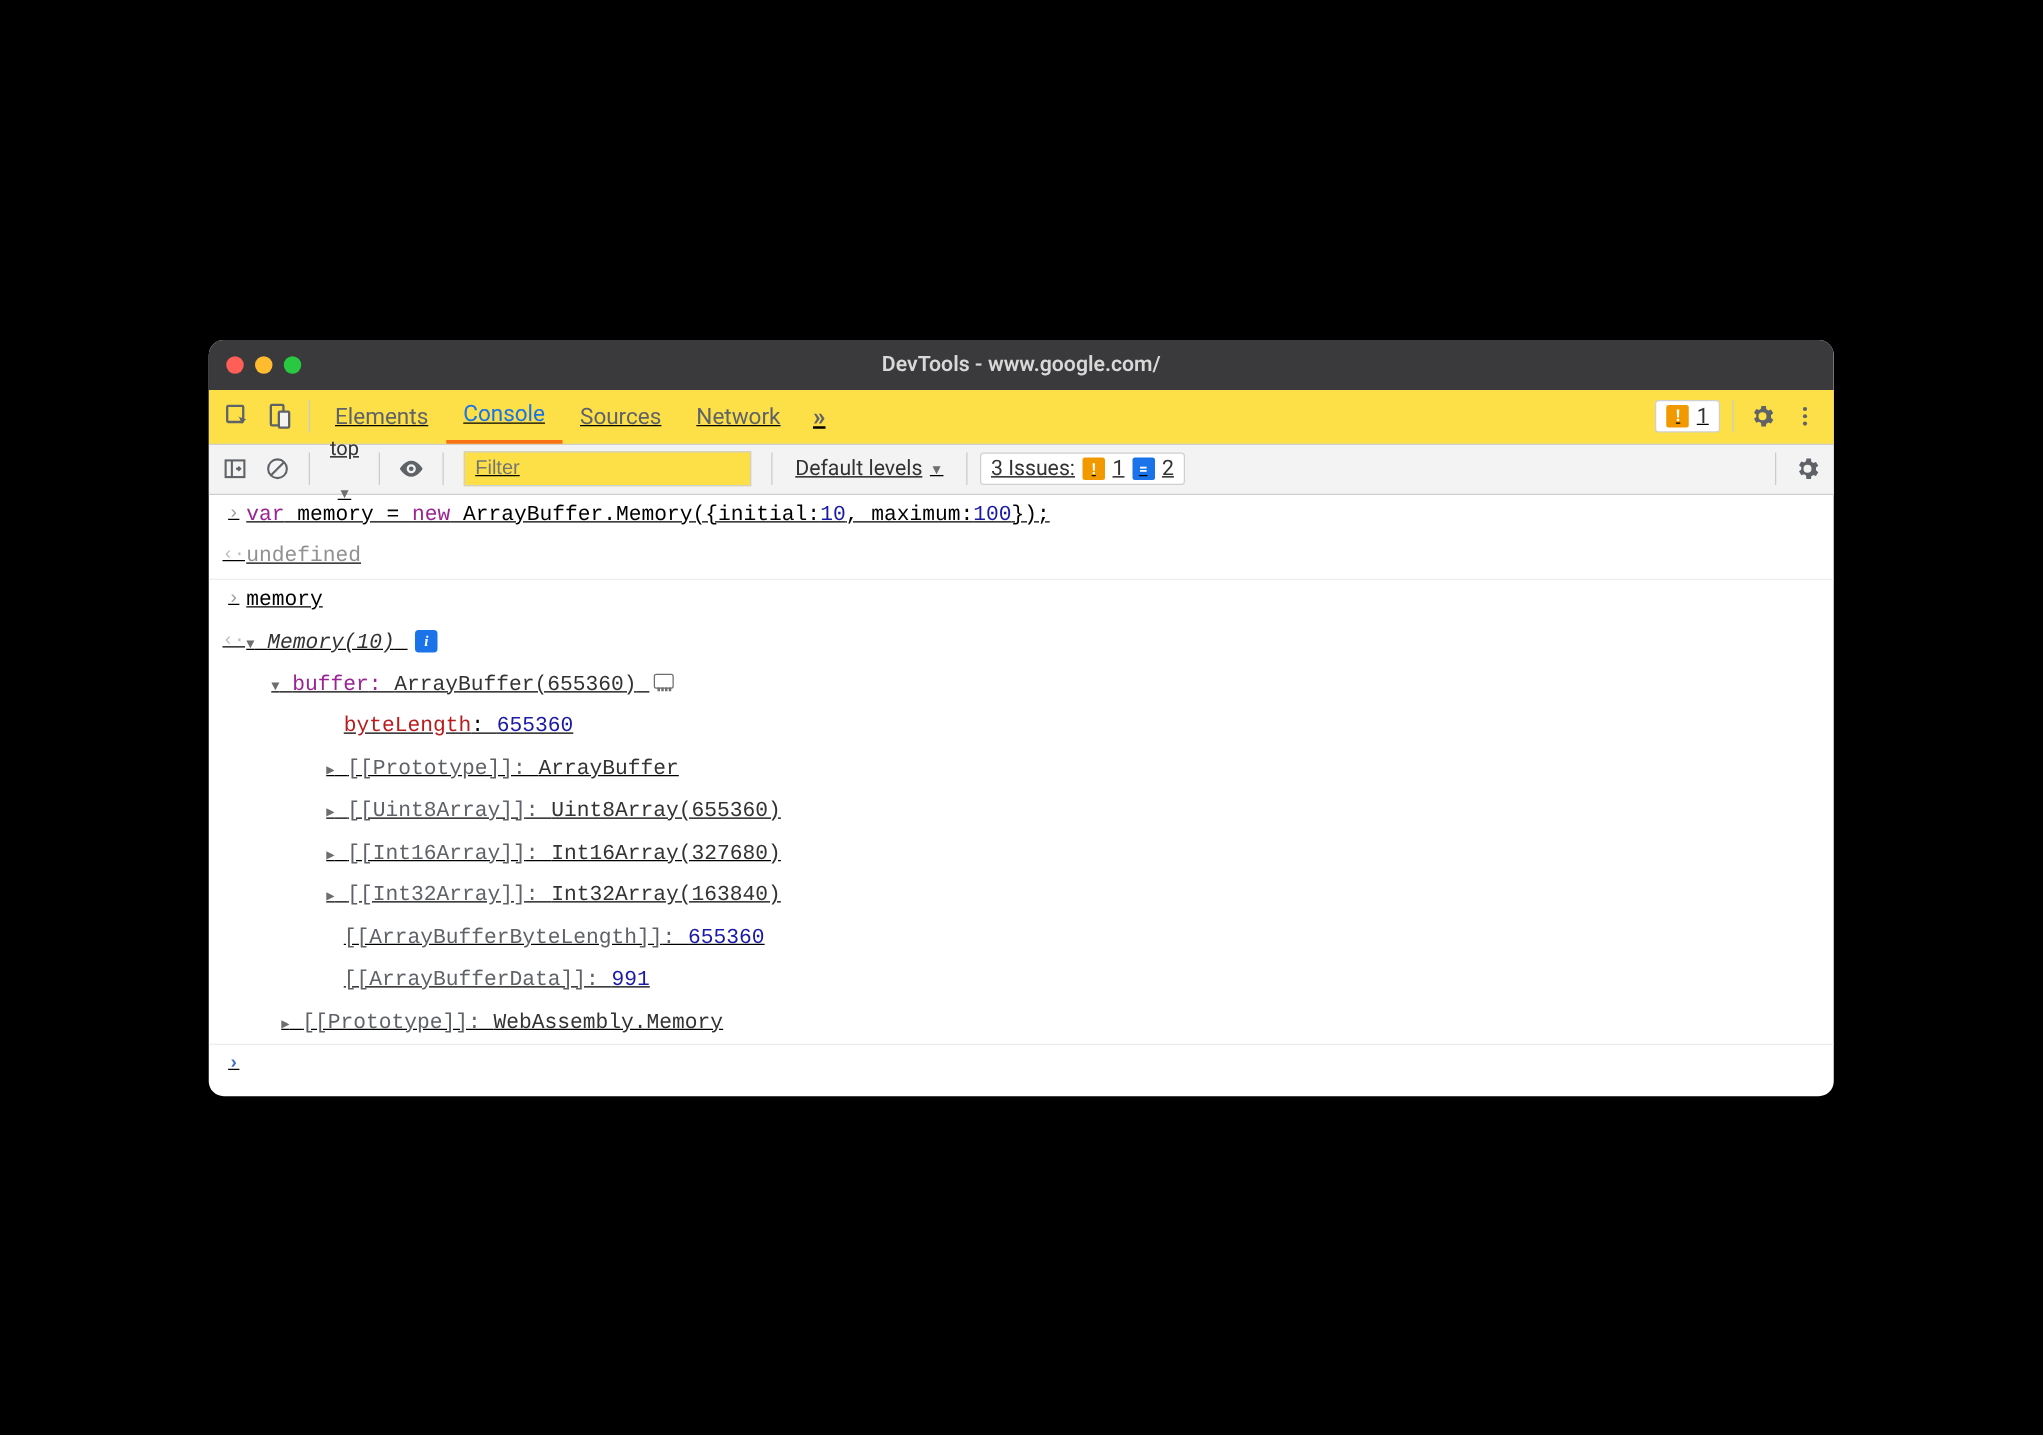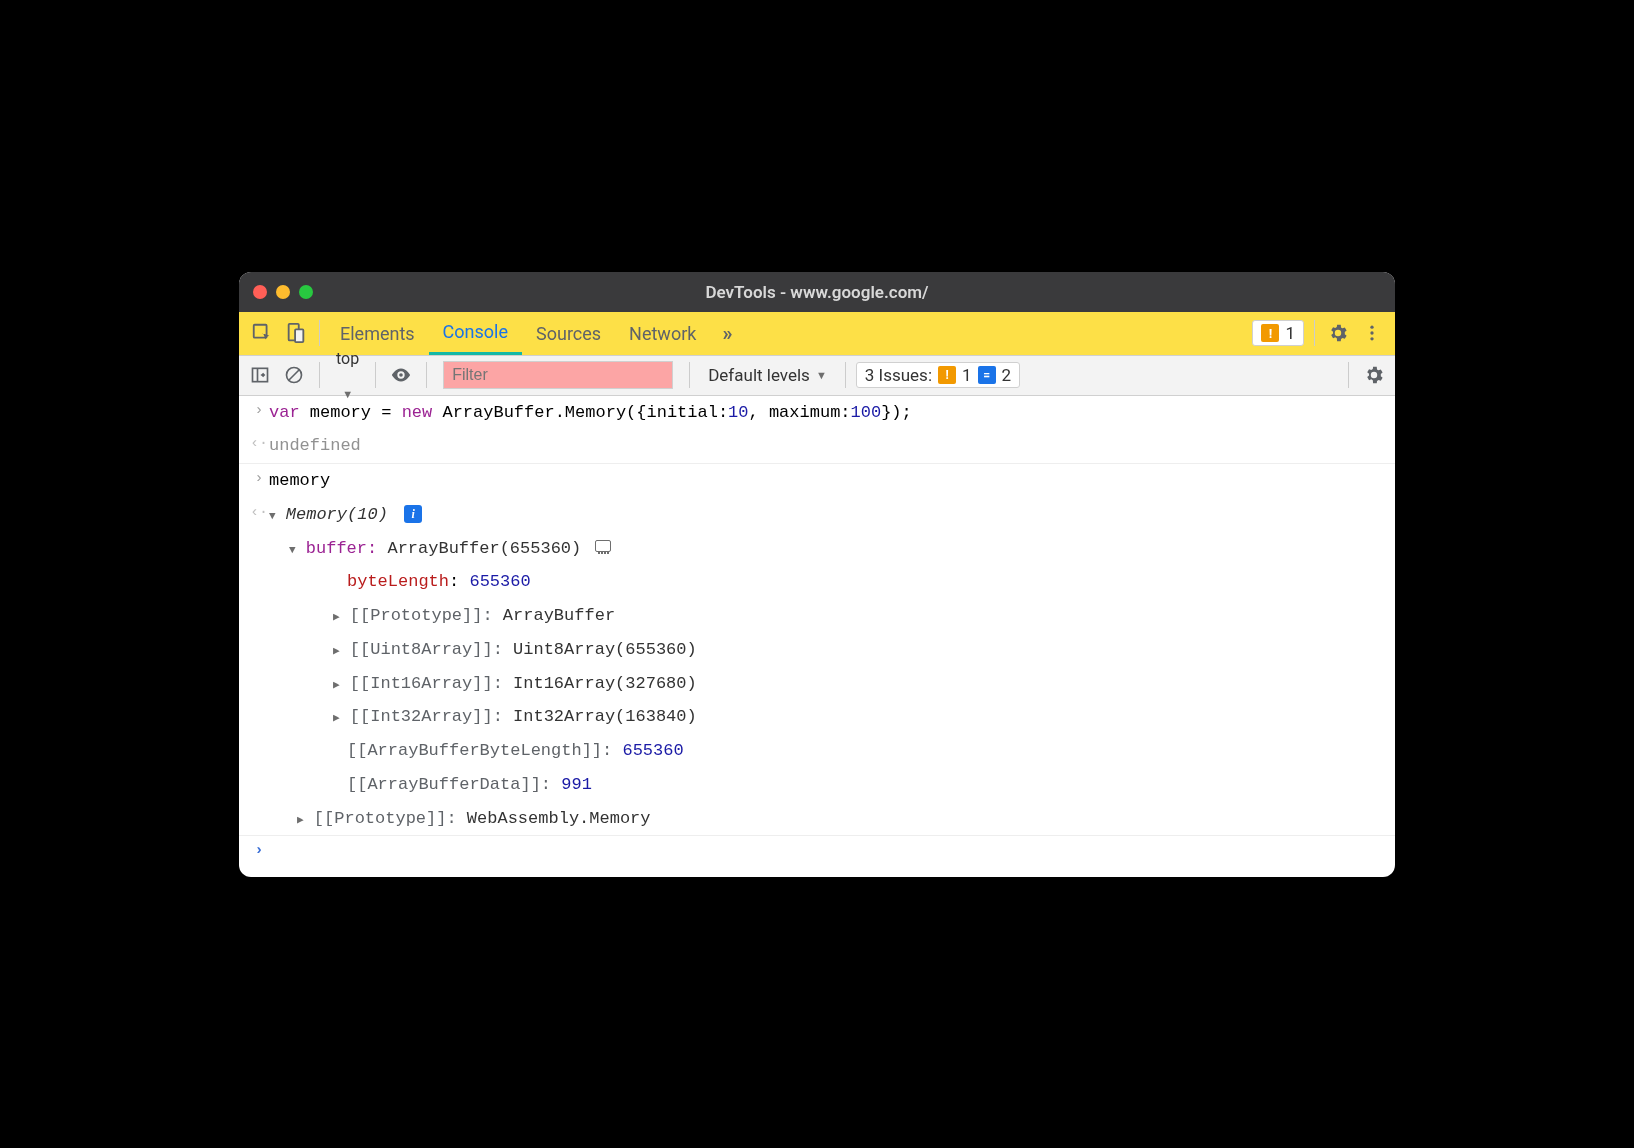--- a/index.html
+++ b/index.html
@@ -12,11 +12,12 @@
     min-height: 100vh;
   }
   .window {
-    width: 1156px;
+    width: 1300px;
     background: #fff;
     border-radius: 12px;
     overflow: hidden;
     box-shadow: 0 30px 80px rgba(0,0,0,0.6), 0 10px 30px rgba(0,0,0,0.4);
+    text-decoration: underline;
   }
   .titlebar {
     background: #3a3a3c;

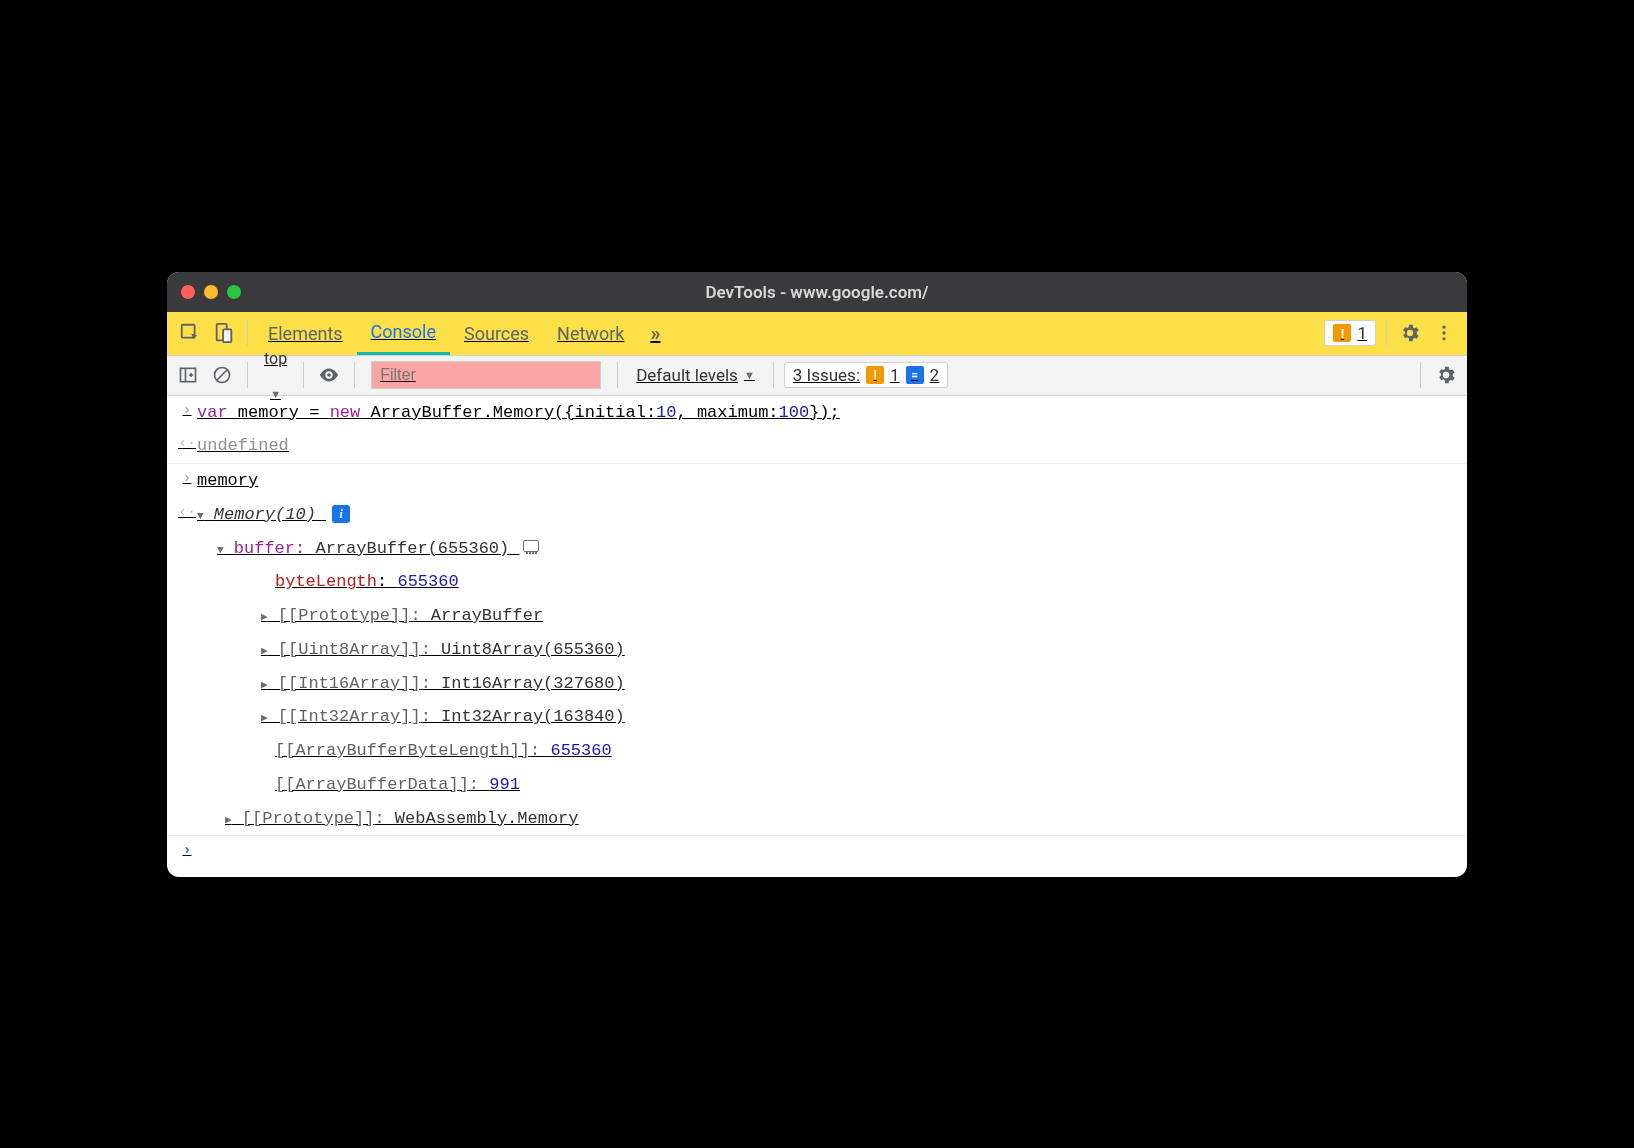--- a/index.html
+++ b/index.html
@@ -67,7 +67,7 @@
   }
   .tab.active {
     color: #1a73e8;
-    border-bottom: 3px solid #14b8a6;
+    border-bottom: 3px solid #f97316;
   }
   .spacer { flex: 1; }
   .badge-box {

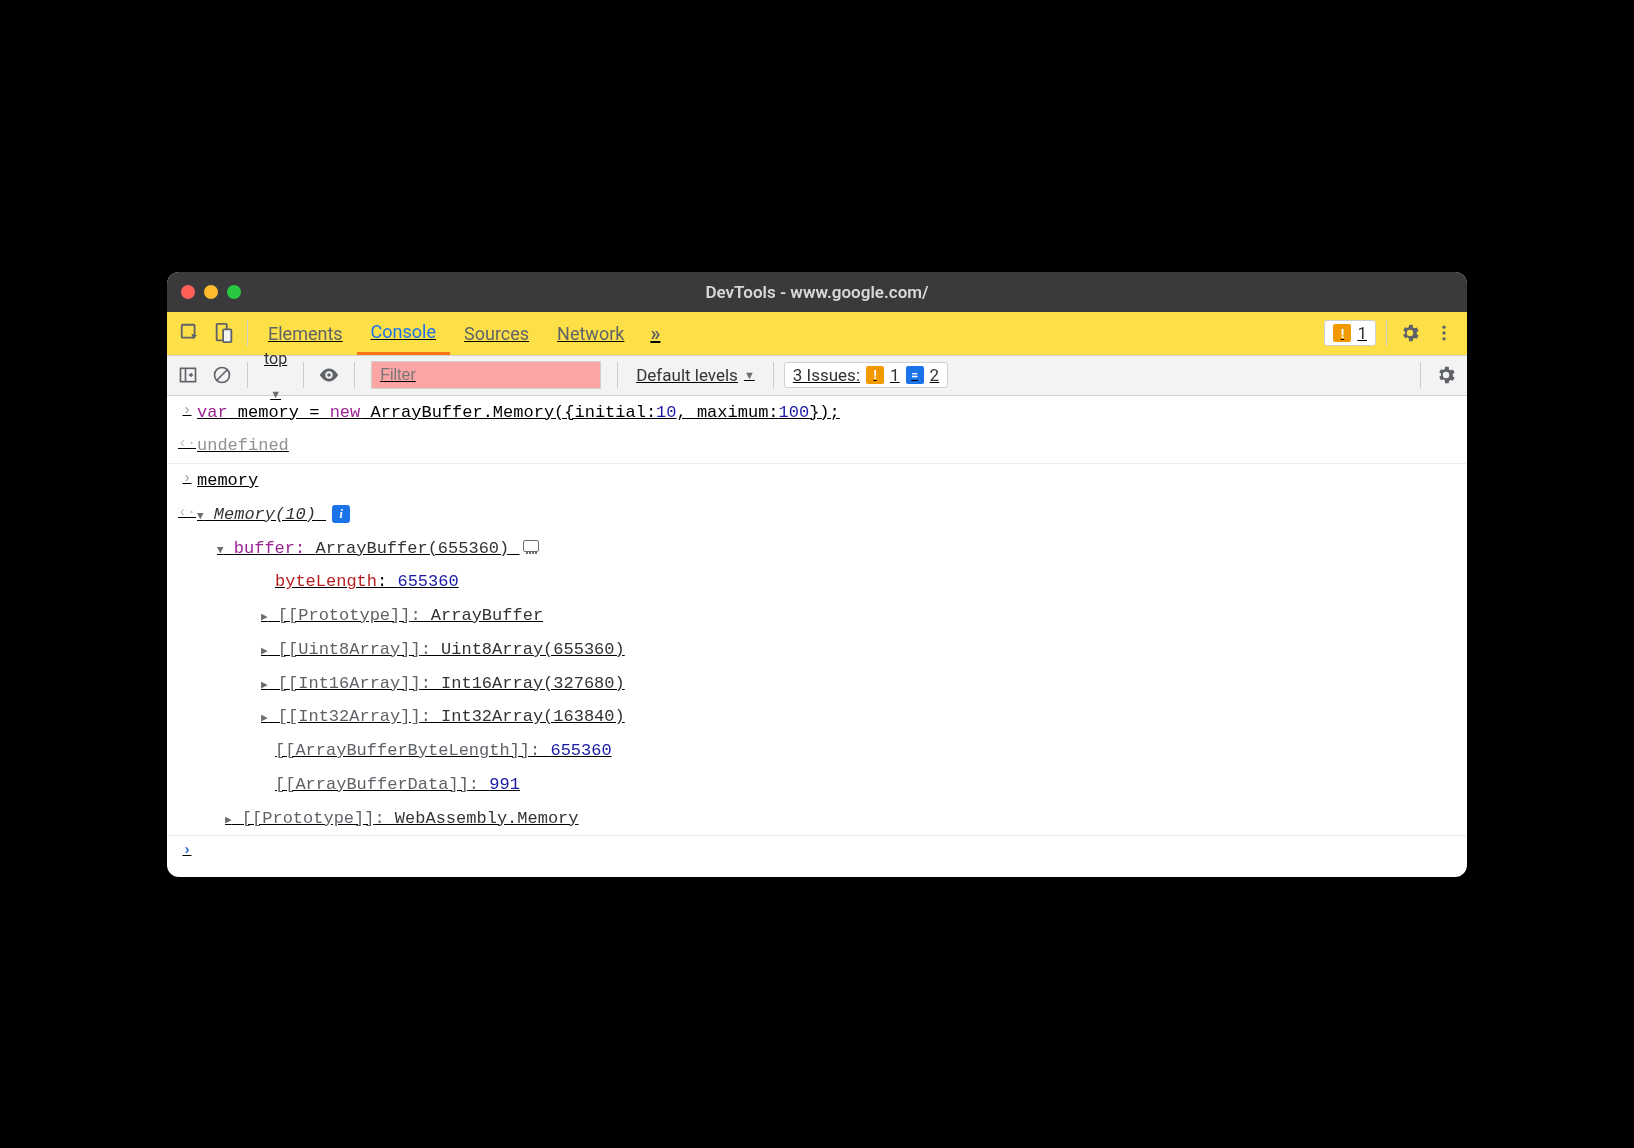--- a/index.html
+++ b/index.html
@@ -110,7 +110,7 @@
   }
   .filter-input {
     border: 1px solid #d0d0d0;
-    background: #fca5a5;
+    background: #fde047;
     height: 28px;
     padding: 0 8px;
     font-size: 16px;

